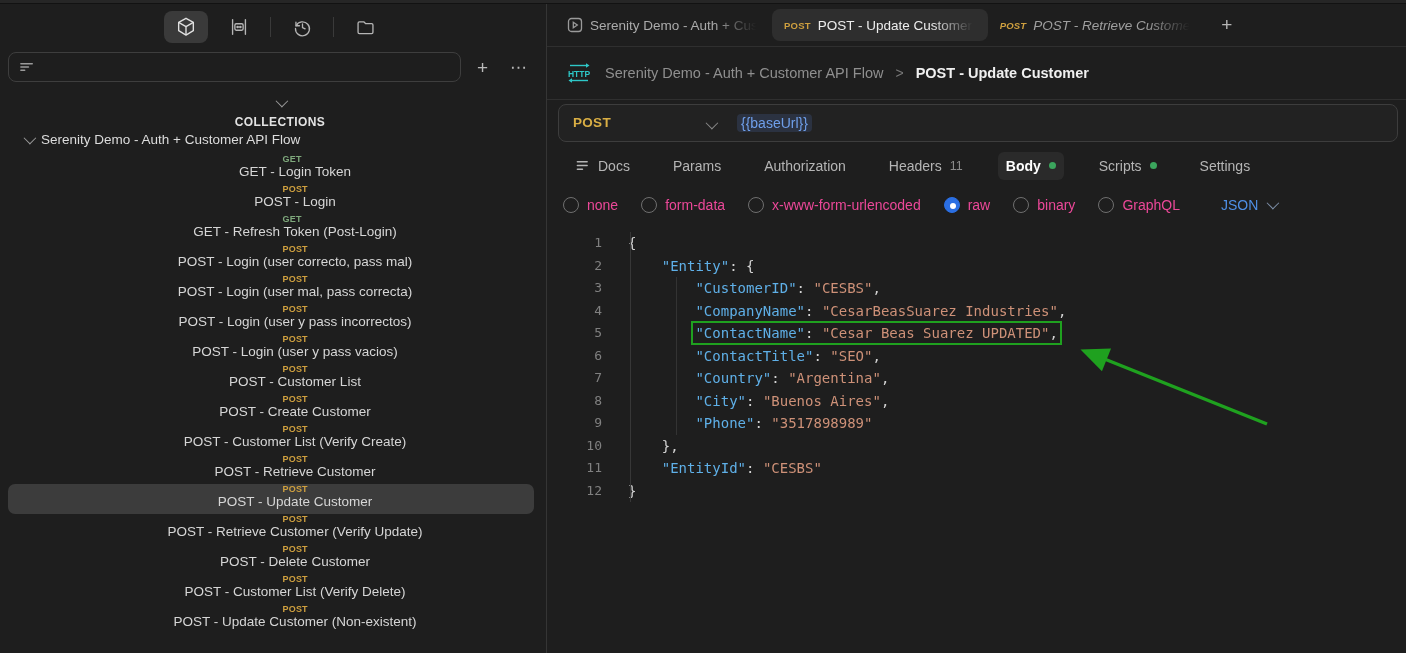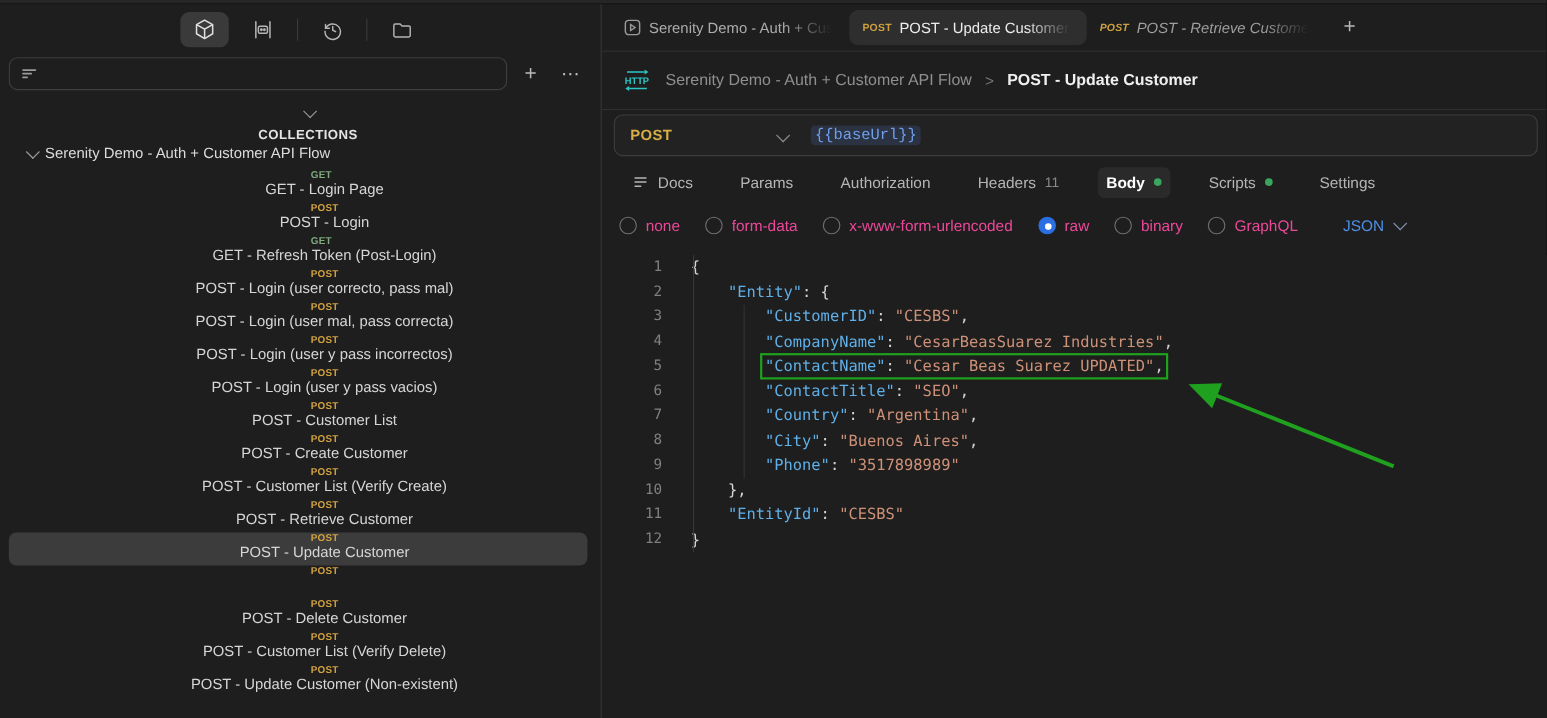--- a/index.html
+++ b/index.html
@@ -64,7 +64,7 @@
   .url-method { font-size:13.5px; font-weight:bold; color:#d9ae44; letter-spacing:.3px; }
   .url-method-chev { margin:3px 0 0 95px; border-color:#8a8a8a; }
   .url-text { margin-left:22px; font-size:14.5px; color:#e8e8e8; display:flex; align-items:center; gap:5px; white-space:nowrap; }
-  .url-var { color:#6f9fea; background:rgba(100,148,255,.14); border-radius:4px; padding:1px 4px; font-size:14px;font-family:Liberation Mono, monospace; }
+  .url-var { color:#6f9fea; background:rgba(100,148,255,.14); border-radius:4px; padding:1px 4px; font-size:14px; }
 
   .req-tabs { height:41px; flex:none; display:flex; align-items:center; gap:27px; padding-left:20px; }
   .req-tab { display:flex; align-items:center; gap:8px; font-size:14px; color:#b5b5b5; height:28px; padding:0 8px; border-radius:6px; }

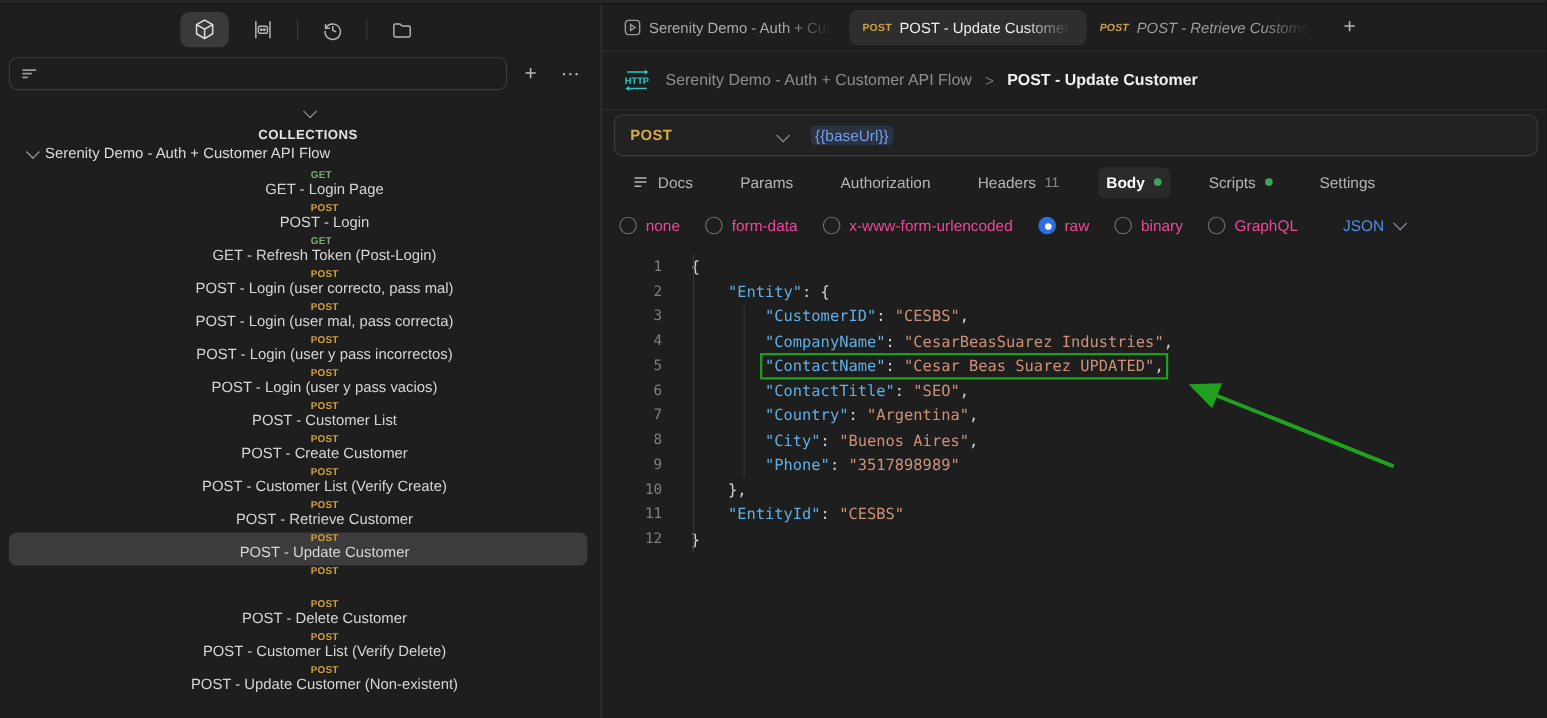--- a/index.html
+++ b/index.html
@@ -168,7 +168,7 @@
 
             <div class="sb-item">
               <span class="sb-method" data-method="GET">GET</span>
-              <span class="sb-label">GET - Login Page</span>
+              <span class="sb-label">GET - Login Token</span>
             </div>
 
             <div class="sb-item">

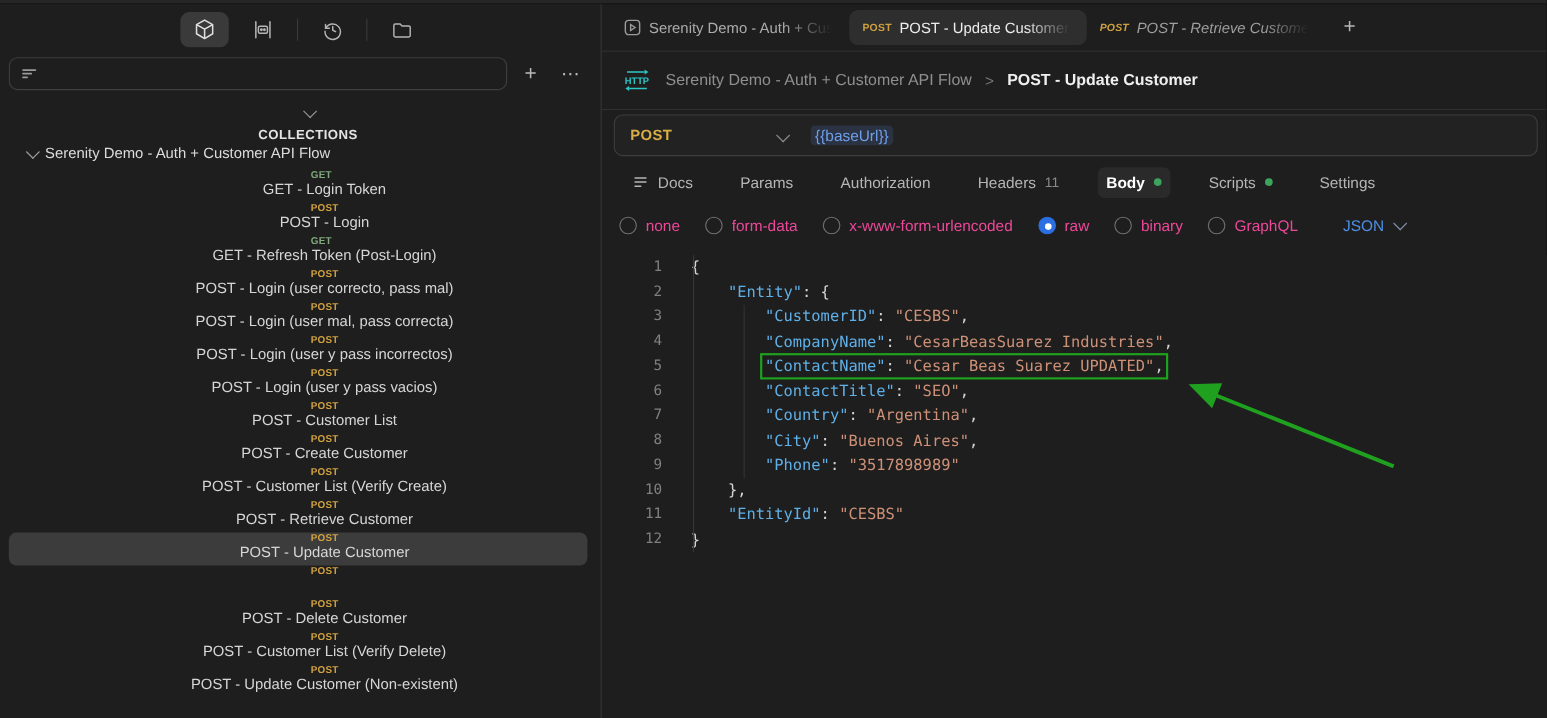--- a/index.html
+++ b/index.html
@@ -228,6 +228,7 @@
 
             <div class="sb-item">
               <span class="sb-method" data-method="POST">POST</span>
+              <span class="sb-label">POST - Retrieve Customer (Verify Update)</span>
             </div>
 
             <div class="sb-item">

